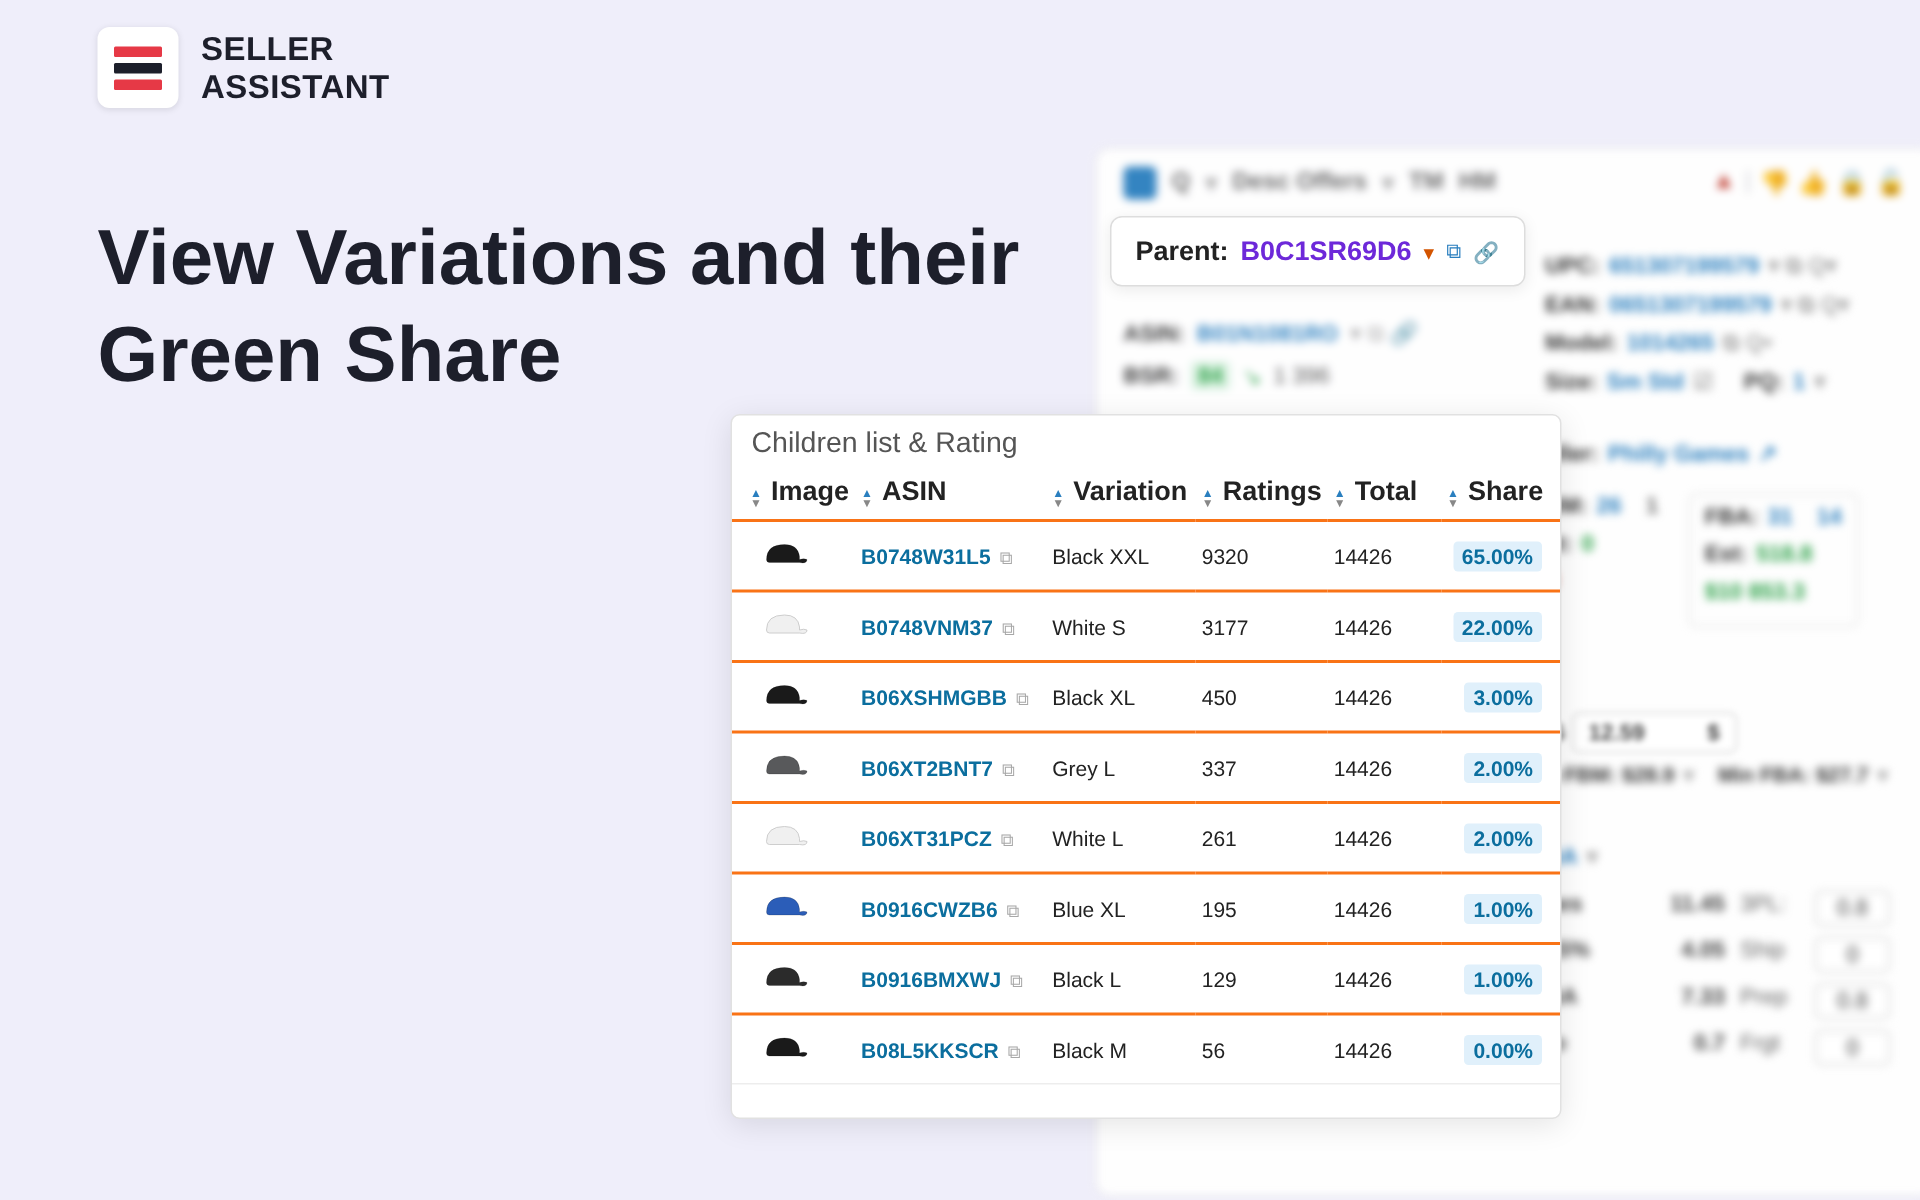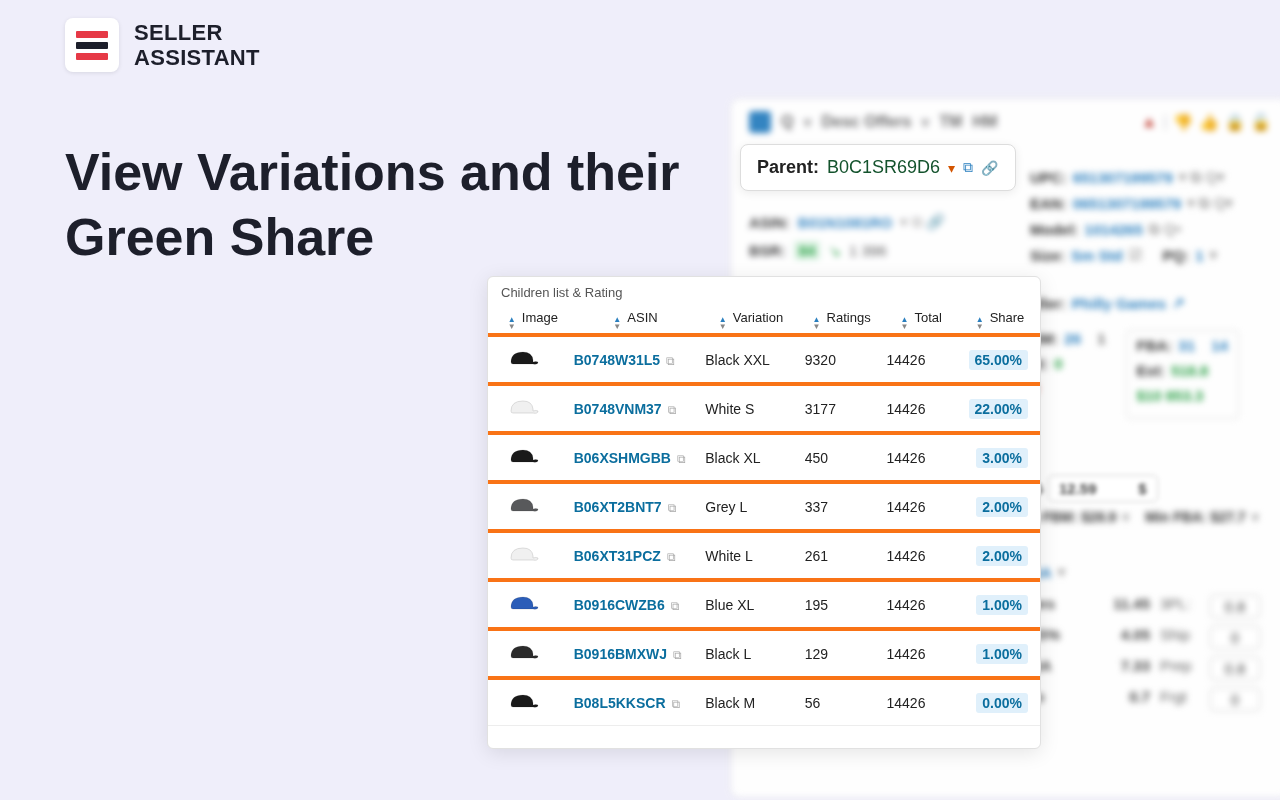--- a/index.html
+++ b/index.html
@@ -55,7 +55,7 @@
   
   .parent-pill { position: absolute; top: 144px; left: 740px; background:#fff; border:1px solid #ddd; border-radius:8px; padding:12px 16px; display:flex; align-items:center; gap:8px; box-shadow: 0 2px 10px rgba(0,0,0,0.08); font-size:18px; }
   .parent-lbl { font-weight:800; color:#222; }
-  .parent-val { font-weight:400; color:#14532d; }
+  .parent-val { font-weight:700; color:#6d28d9; }
   .chev-d { color:#D35400; font-size:14px; }
   .pp-ic { color:#2a7fbf; font-size:14px; cursor:pointer; }
   

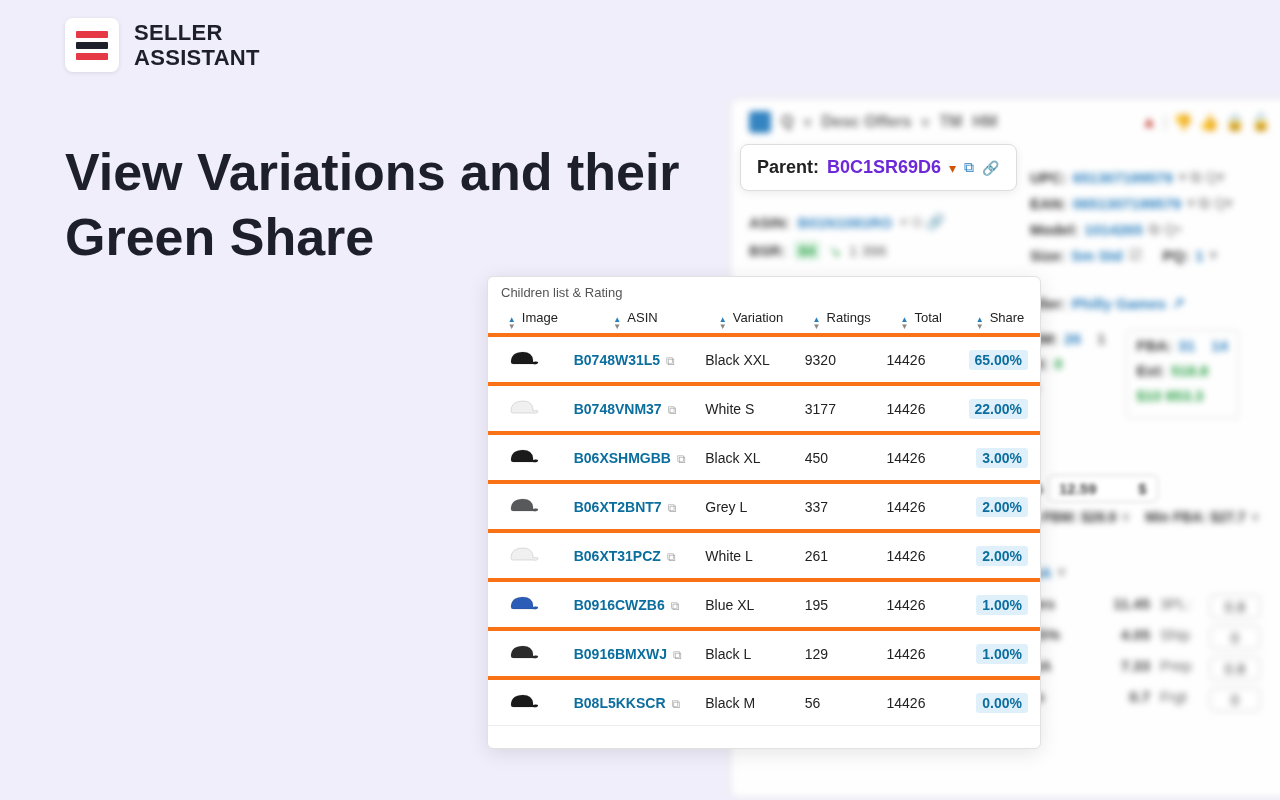--- a/index.html
+++ b/index.html
@@ -26,7 +26,7 @@
   .bg-sq { width:22px; height:22px; background:#2a7fbf; border-radius:4px; }
   
   .popup { position: absolute; top: 276px; left: 487px; width: 554px; background: #fff; border-radius: 6px; border:1px solid #e1e1e1; box-shadow: 0 4px 20px rgba(0,0,0,0.1); overflow: hidden; }
-  .popup-title { padding: 8px 13px 4px; font-size: 13px; color: #555; }
+  .popup-title { padding: 8px 13px 4px; font-size: 19px; color: #555; }
   
   .table { width: 100%; border-collapse: collapse; }
   .table thead th { font-size: 13px; font-weight: 400; color: #222; text-align: center; padding: 6px 4px 8px; white-space: nowrap; }

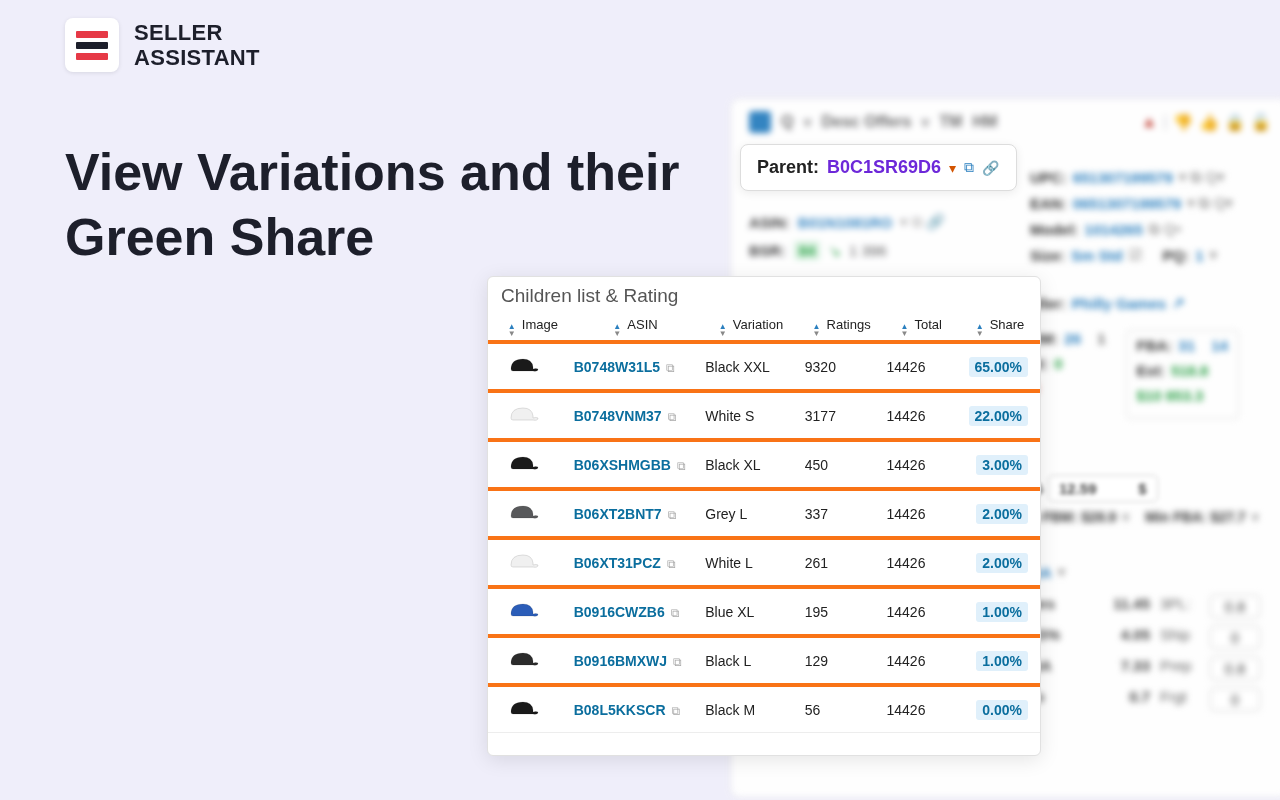--- a/index.html
+++ b/index.html
@@ -29,7 +29,7 @@
   .popup-title { padding: 8px 13px 4px; font-size: 19px; color: #555; }
   
   .table { width: 100%; border-collapse: collapse; }
-  .table thead th { font-size: 13px; font-weight: 400; color: #222; text-align: center; padding: 6px 4px 8px; white-space: nowrap; }
+  .table thead th { font-size: 18px; font-weight: 700; color: #222; text-align: left; padding: 6px 4px 8px; white-space: nowrap; }
   .table thead th .sort-ic { display:inline-block; margin-right:4px; vertical-align:middle; font-size:11px; line-height:8px; position:relative; width:10px; }
   .sort-ic::before { content: "▲"; color:#2a7fbf; position:absolute; top:-3px; font-size:8px; left:0; }
   .sort-ic::after { content: "▼"; color:#888; position:absolute; top:4px; font-size:8px; left:0; }

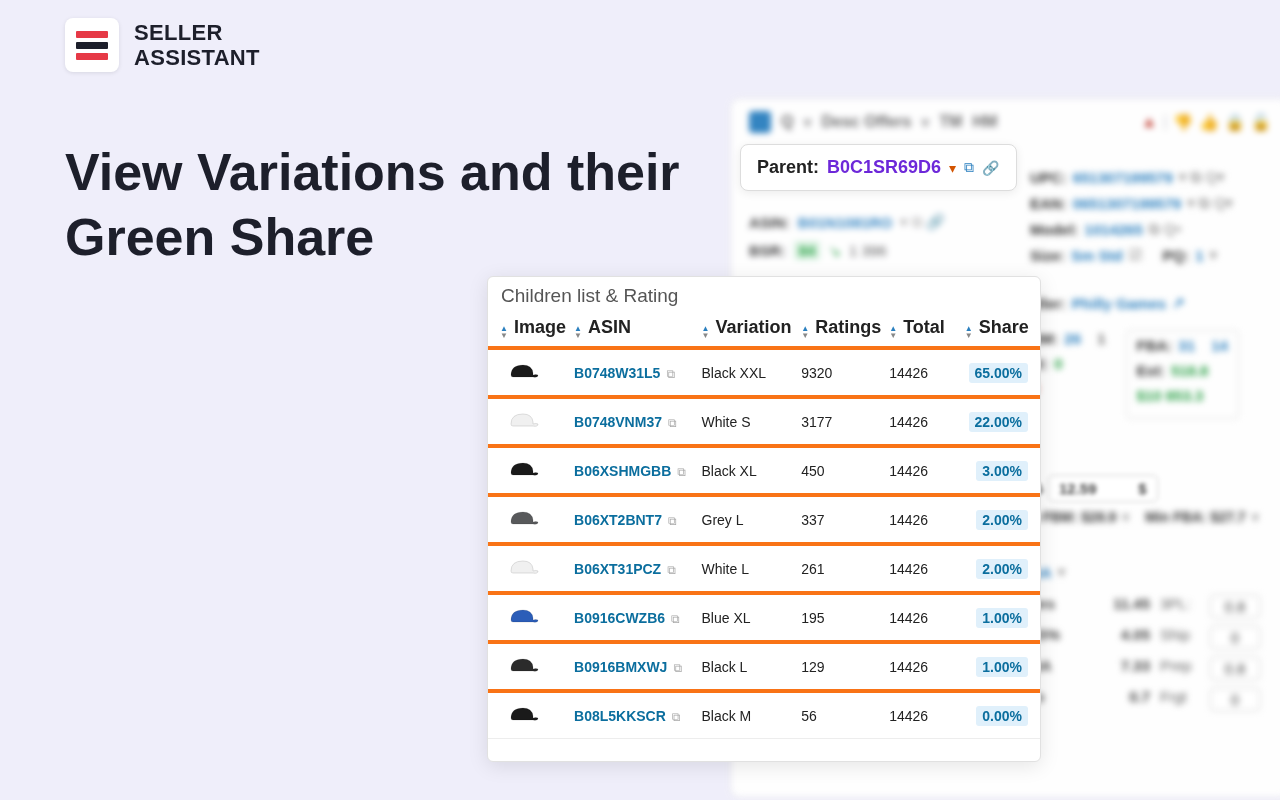--- a/index.html
+++ b/index.html
@@ -40,7 +40,7 @@
   .col-tot { width: 78px; }
   .col-shr { width: 80px; text-align: right; }
   
-  .table tbody tr { border-top: 4px solid #f97316; margin-left: 36px; }
+  .table tbody tr { border-top: 2px solid #f97316; margin-left: 36px; }
   .table tbody td { padding: 9px 4px; font-size: 14px; color: #222; vertical-align: middle; }
   
   .cap-ic { width: 32px; height: 24px; margin-left:8px; display: inline-block; position: relative; }

